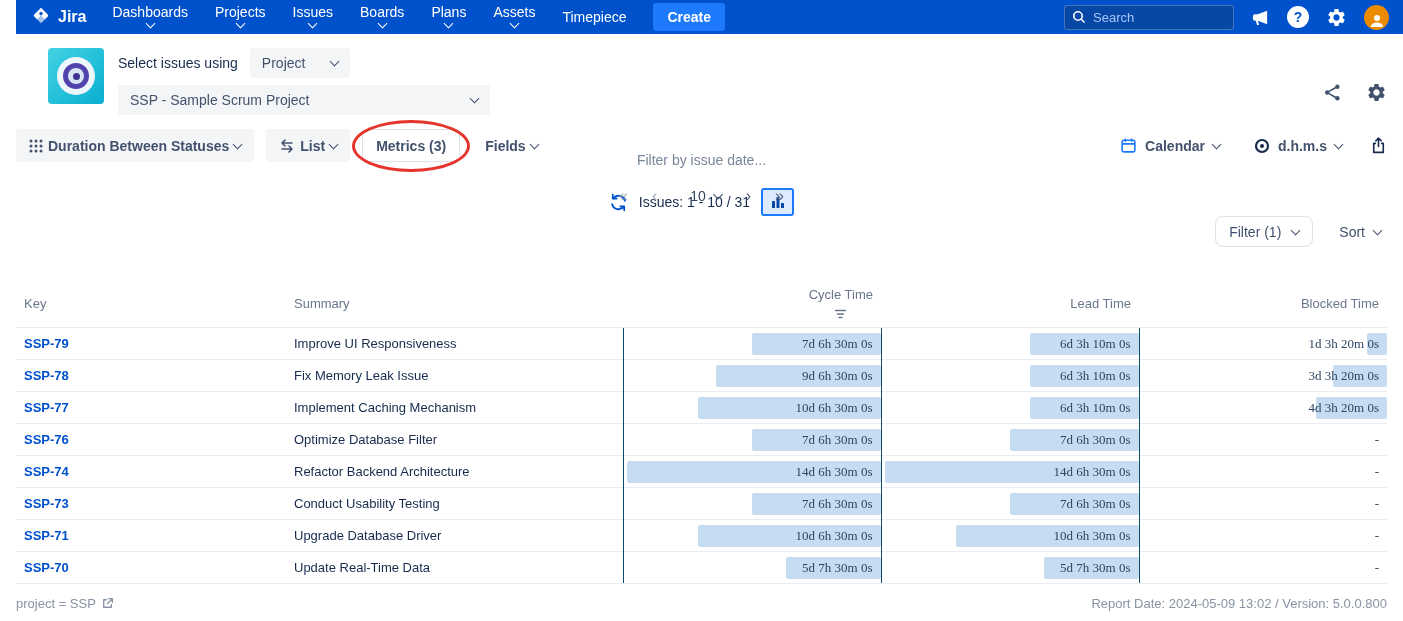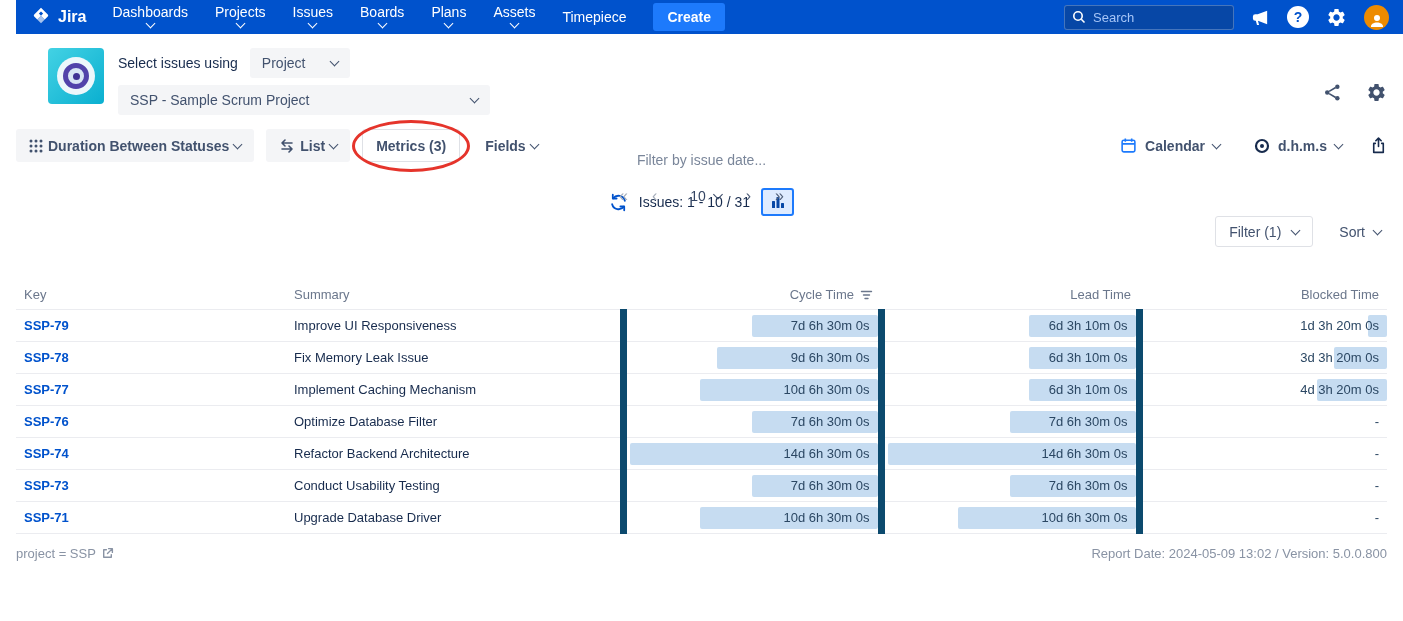--- a/index.html
+++ b/index.html
@@ -101,7 +101,7 @@
   .page-size { display: flex; align-items: center; gap: 9px; font-size: 14px; color: #344563; cursor: pointer; margin-left: 9px; }
   .pager-right { margin-left: auto; display: flex; align-items: center; gap: 20px; }
   .filter-btn {
-    background: #fff; border: 1px solid #DFE1E6; border-radius: 3px; height: 31px; padding: 0 13px;
+    background: #fff; border: 1px solid #DFE1E6; border-radius: 8px; height: 31px; padding: 0 13px;
     display: flex; align-items: center; gap: 11px; font-size: 14px; color: #42526E; cursor: pointer;
     font-family: "Liberation Sans", sans-serif;
   }

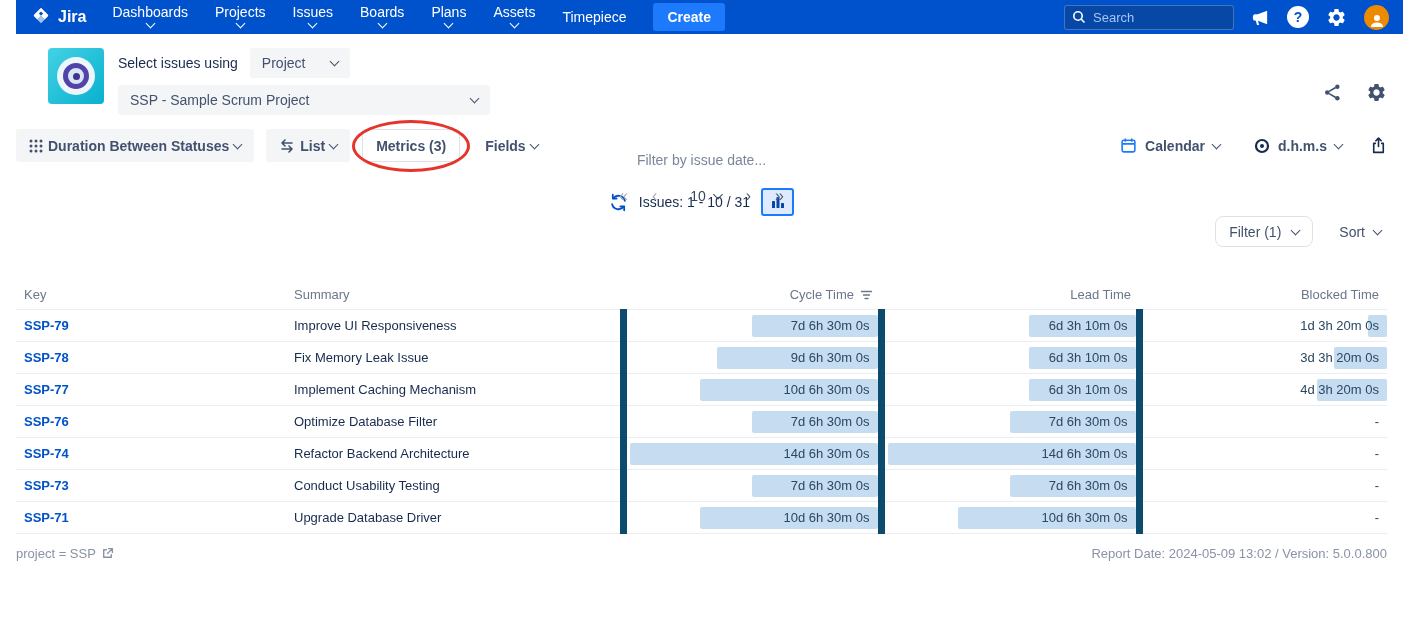--- a/index.html
+++ b/index.html
@@ -111,7 +111,7 @@
   th { font-size: 13px; color: #6B778C; font-weight: 500; padding: 7px 8px; }
   th.left { text-align: left; }
   th.right { text-align: right; }
-  th .th-inner { display: inline-flex; align-items: center; gap: 6px; }
+  th .th-inner { display: inline-flex; align-items: center; gap: 6px; flex-direction: column; }
   td { border-top: 1px solid #EBECF0; font-size: 13px; height: 32px; padding: 0 8px; }
   tbody tr:last-child td { border-bottom: 1px solid #EBECF0; }
   td.col-key a { color: #0052CC; font-weight: 700; text-decoration: none; }

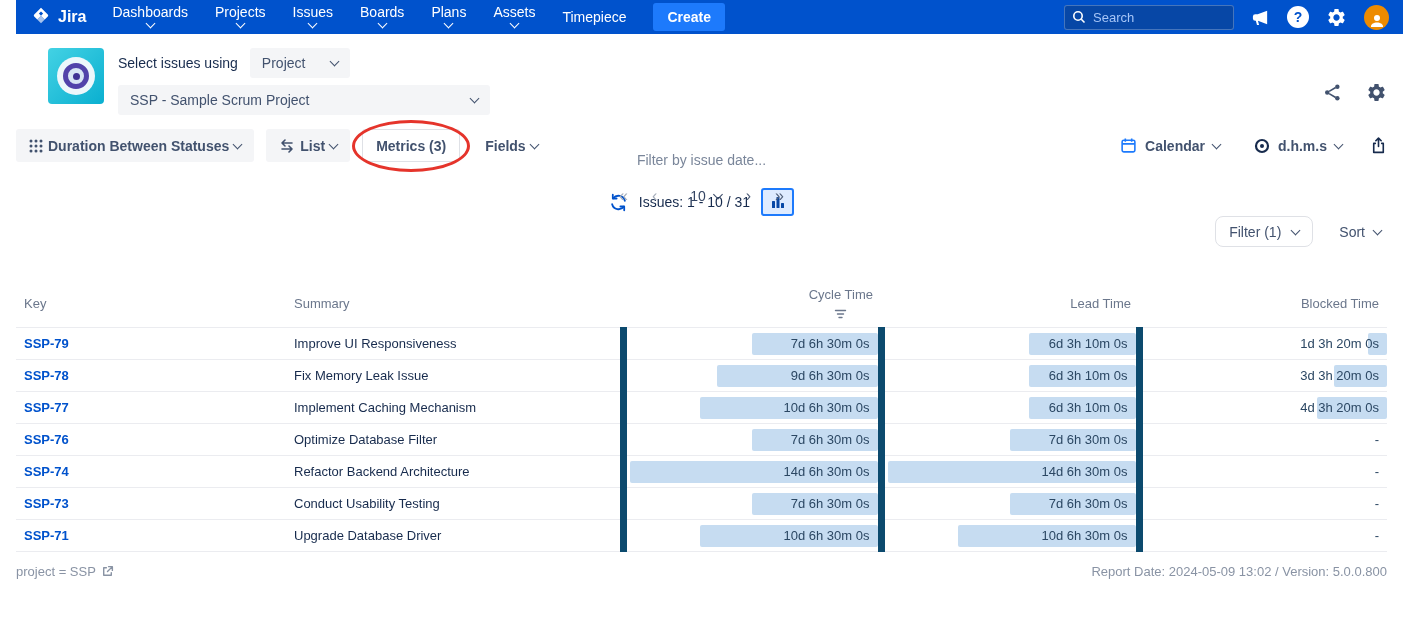--- a/index.html
+++ b/index.html
@@ -116,7 +116,7 @@
   tbody tr:last-child td { border-bottom: 1px solid #EBECF0; }
   td.col-key a { color: #0052CC; font-weight: 700; text-decoration: none; }
   td.col-summary { color: #172B4D; }
-  td.col-dur { padding: 0; border-left: 7px solid #0c4a6e; }
+  td.col-dur { padding: 0; border-left: 1px solid #0c4a6e; font-family: Liberation Serif, serif; }
   .durwrap { position: relative; height: 31px; }
   .durbar { position: absolute; right: 0; top: 50%; transform: translateY(-50%); height: 22px; background: #C6DCF1; border-radius: 2px; }
   .durtxt { position: absolute; right: 8px; top: 0; line-height: 31px; color: #2B4763; }

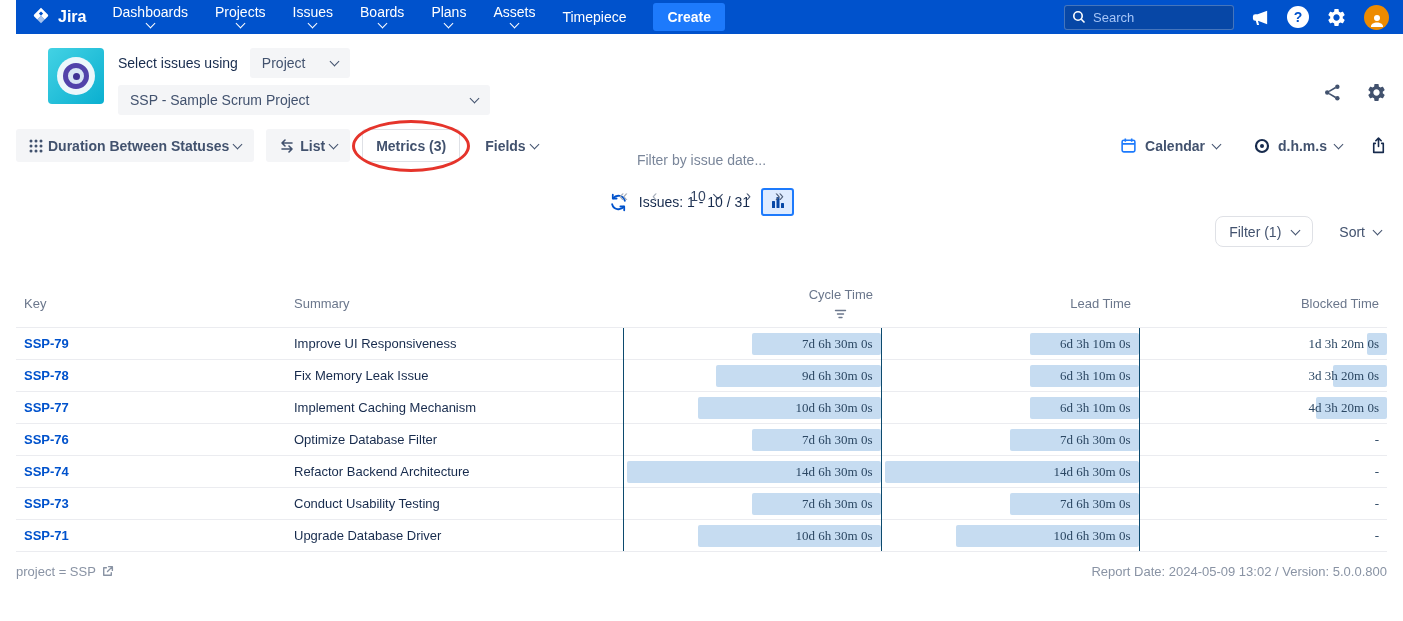--- a/index.html
+++ b/index.html
@@ -511,6 +511,27 @@
           </div>
         </td>
       </tr>
+      <tr>
+        <td class="col-key"><a href="#">SSP-70</a></td>
+        <td class="col-summary">Update Real-Time Data</td>
+        <td class="col-dur">
+          <div class="durwrap">
+            <div class="durbar" style="width: 36.7%;"></div>
+            <span class="durtxt">5d 7h 30m 0s</span>
+          </div>
+        </td>
+        <td class="col-dur">
+          <div class="durwrap">
+            <div class="durbar" style="width: 36.7%;"></div>
+            <span class="durtxt">5d 7h 30m 0s</span>
+          </div>
+        </td>
+        <td class="col-dur">
+          <div class="durwrap">
+            <span class="durtxt">-</span>
+          </div>
+        </td>
+      </tr>
     </tbody>
 </table>
 

